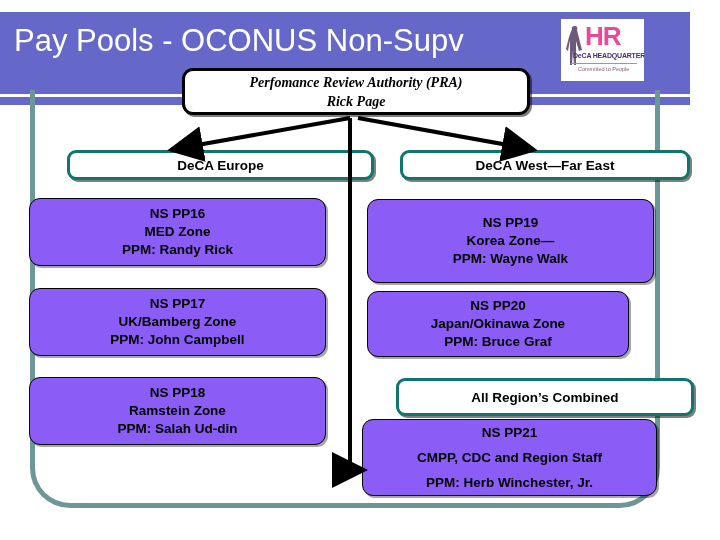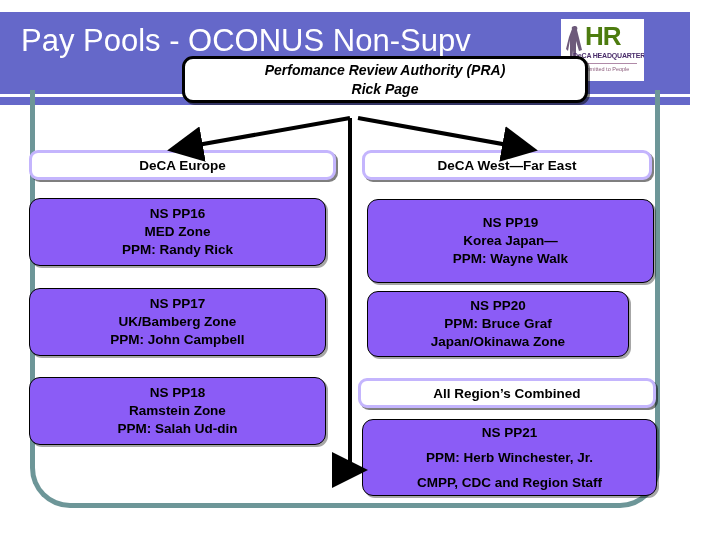--- a/index.html
+++ b/index.html
@@ -42,7 +42,7 @@
   }
   #header-title {
     position: absolute;
-    left: 21px;
+    left: 14px;
     top: 18px;
     width: 540px;
     height: 50px;

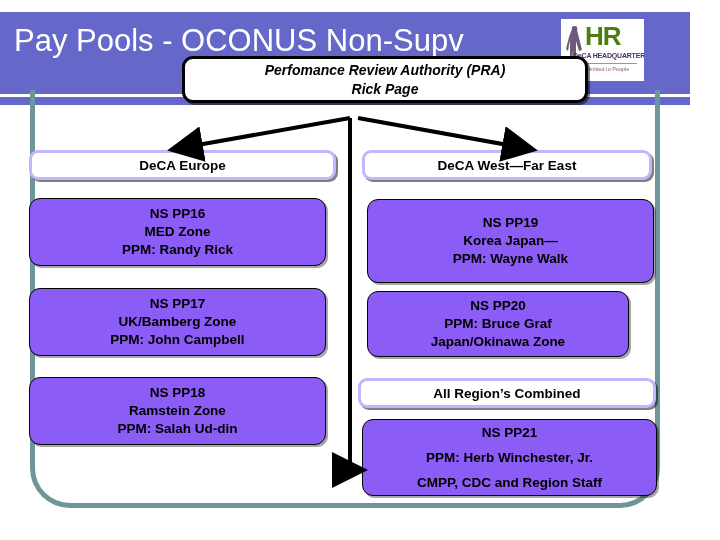--- a/index.html
+++ b/index.html
@@ -75,7 +75,7 @@
     top: 2px;
     font-size: 26px;
     font-weight: bold;
-    color: #4d7c0f;
+    color: #ec4899;
     letter-spacing: -1px;
     line-height: 30px;
     font-family: "Liberation Sans", sans-serif;

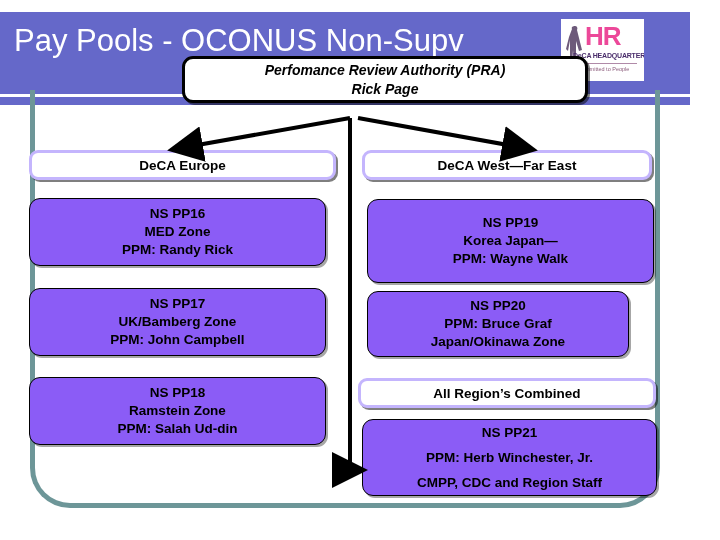--- a/index.html
+++ b/index.html
@@ -162,7 +162,7 @@
   .box.pra   { box-shadow: 2px 2px 0 rgba(0,0,0,0.5); }
 
   
-  #pra-box      { left: 182px; top: 56px;  width: 406px; height: 47px; z-index: 40; }
+  #pra-box      { left: 182px; top: 68px;  width: 348px; height: 47px; z-index: 40; font-family: Liberation Serif, serif; }
 
   #box-europe   { left: 29px;  top: 150px; width: 307px; height: 30px; }
   #box-west     { left: 362px; top: 150px; width: 290px; height: 30px; }

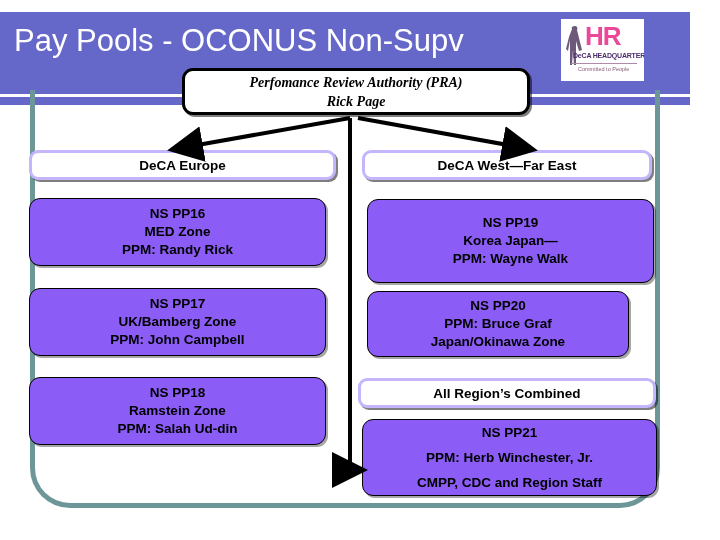--- a/index.html
+++ b/index.html
@@ -135,9 +135,10 @@
     background: #ffffff;
   }
   .box.white {
-    border: 3px solid #c4b5fd;
+    border: 3px solid #0f766e;
     border-radius: 9px;
     font-size: 13.5px;
+    margin-left: 38px;
   }
   .box.blue {
     border: 1px solid #000000;

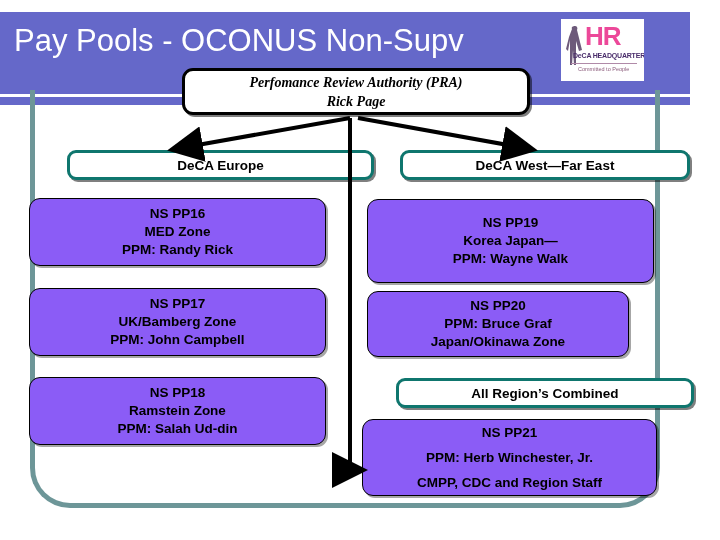--- a/index.html
+++ b/index.html
@@ -254,7 +254,7 @@
 
   <div class="box blue" id="box-pp19">
     <span class="line">NS PP19</span>
-    <span class="line">Korea Japan—</span>
+    <span class="line">Korea Zone—</span>
     <span class="line">PPM:  Wayne Walk</span>
   </div>
 

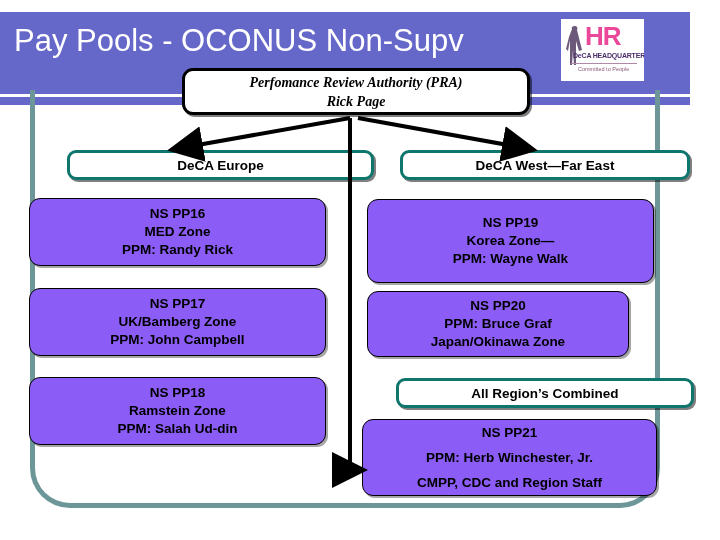--- a/index.html
+++ b/index.html
@@ -260,8 +260,8 @@
 
   <div class="box blue" id="box-pp20">
     <span class="line">NS PP20</span>
+    <span class="line">Japan/Okinawa Zone</span>
     <span class="line">PPM:  Bruce Graf</span>
-    <span class="line">Japan/Okinawa Zone</span>
   </div>
 
   <div class="box white" id="box-allreg">

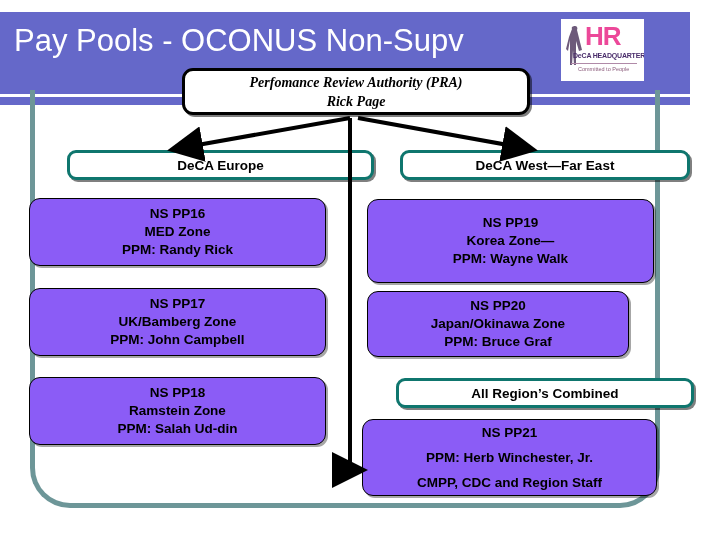--- a/index.html
+++ b/index.html
@@ -174,7 +174,7 @@
 
   #box-pp19     { left: 367px; top: 199px; width: 287px; height: 84px; }
   #box-pp20     { left: 367px; top: 291px; width: 262px; height: 66px; }
-  #box-allreg   { left: 358px; top: 378px; width: 298px; height: 30px; }
+  #box-allreg   { left: 358px; top: 378px; width: 298px; height: 38px; }
   #box-pp21     { left: 362px; top: 419px; width: 295px; height: 77px; line-height: 25px; }
 
   

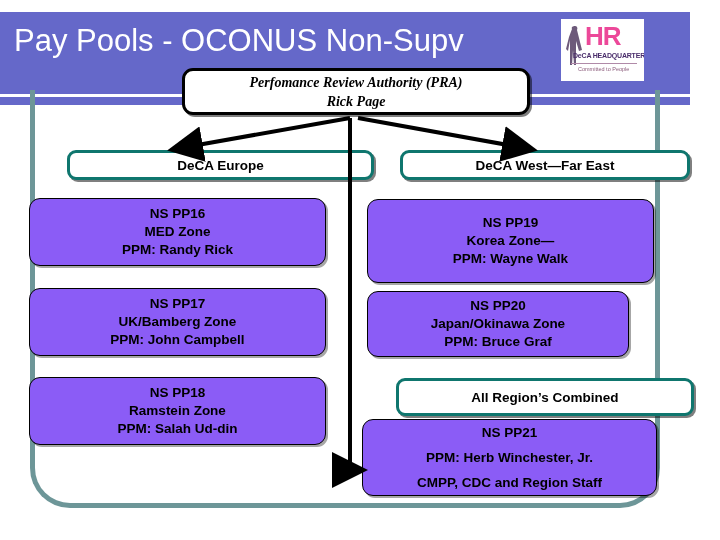--- a/index.html
+++ b/index.html
@@ -270,8 +270,8 @@
 
   <div class="box blue" id="box-pp21">
     <span class="line">NS PP21</span>
+    <span class="line">CMPP, CDC and Region Staff</span>
     <span class="line">PPM:  Herb Winchester, Jr.</span>
-    <span class="line">CMPP, CDC and Region Staff</span>
   </div>
 
 </div>

